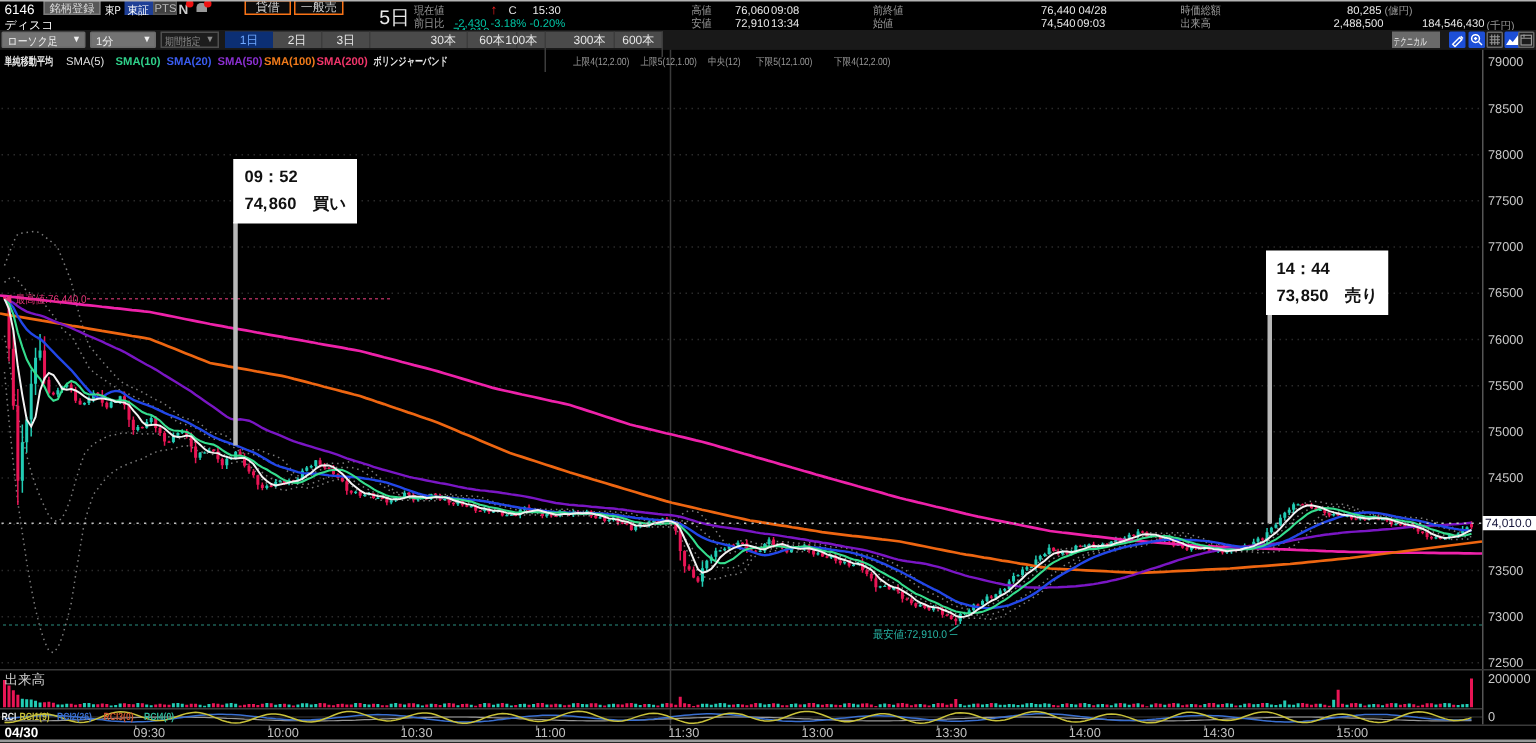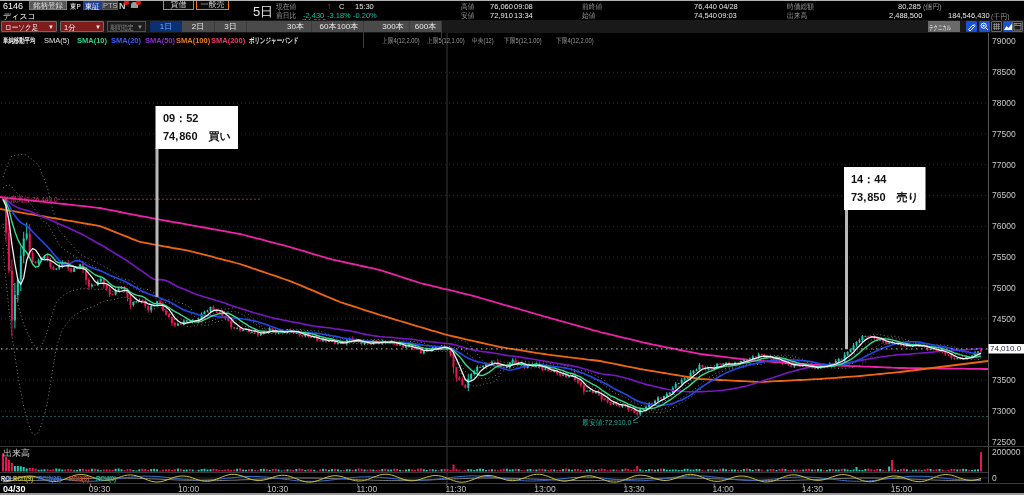--- a/index.html
+++ b/index.html
@@ -7,7 +7,7 @@
 .ab{position:absolute;white-space:nowrap}
 .g{color:#9a9a9a}.w{color:#e8e8e8}.tl{color:#00c4a4}
 .btn{border:1px solid #f97316;background:#0a0a0a;color:#cfcfcf;font-size:8px;text-align:center}
-.dd{background:#7f1d1d;color:#f0f0f0;font-size:8.5px;border:1px solid #6a6a6a;border-radius:1px}
+.dd{background:#737373;color:#f0f0f0;font-size:8.5px;border:1px solid #6a6a6a;border-radius:1px}
 .seg{font-size:8.5px;color:#e6e6e6;text-align:center;border-right:1px solid #3c3c3c}
 .ic{position:absolute;width:11px;height:11px;top:21px;border-radius:1px}
 .ic svg{display:block}

